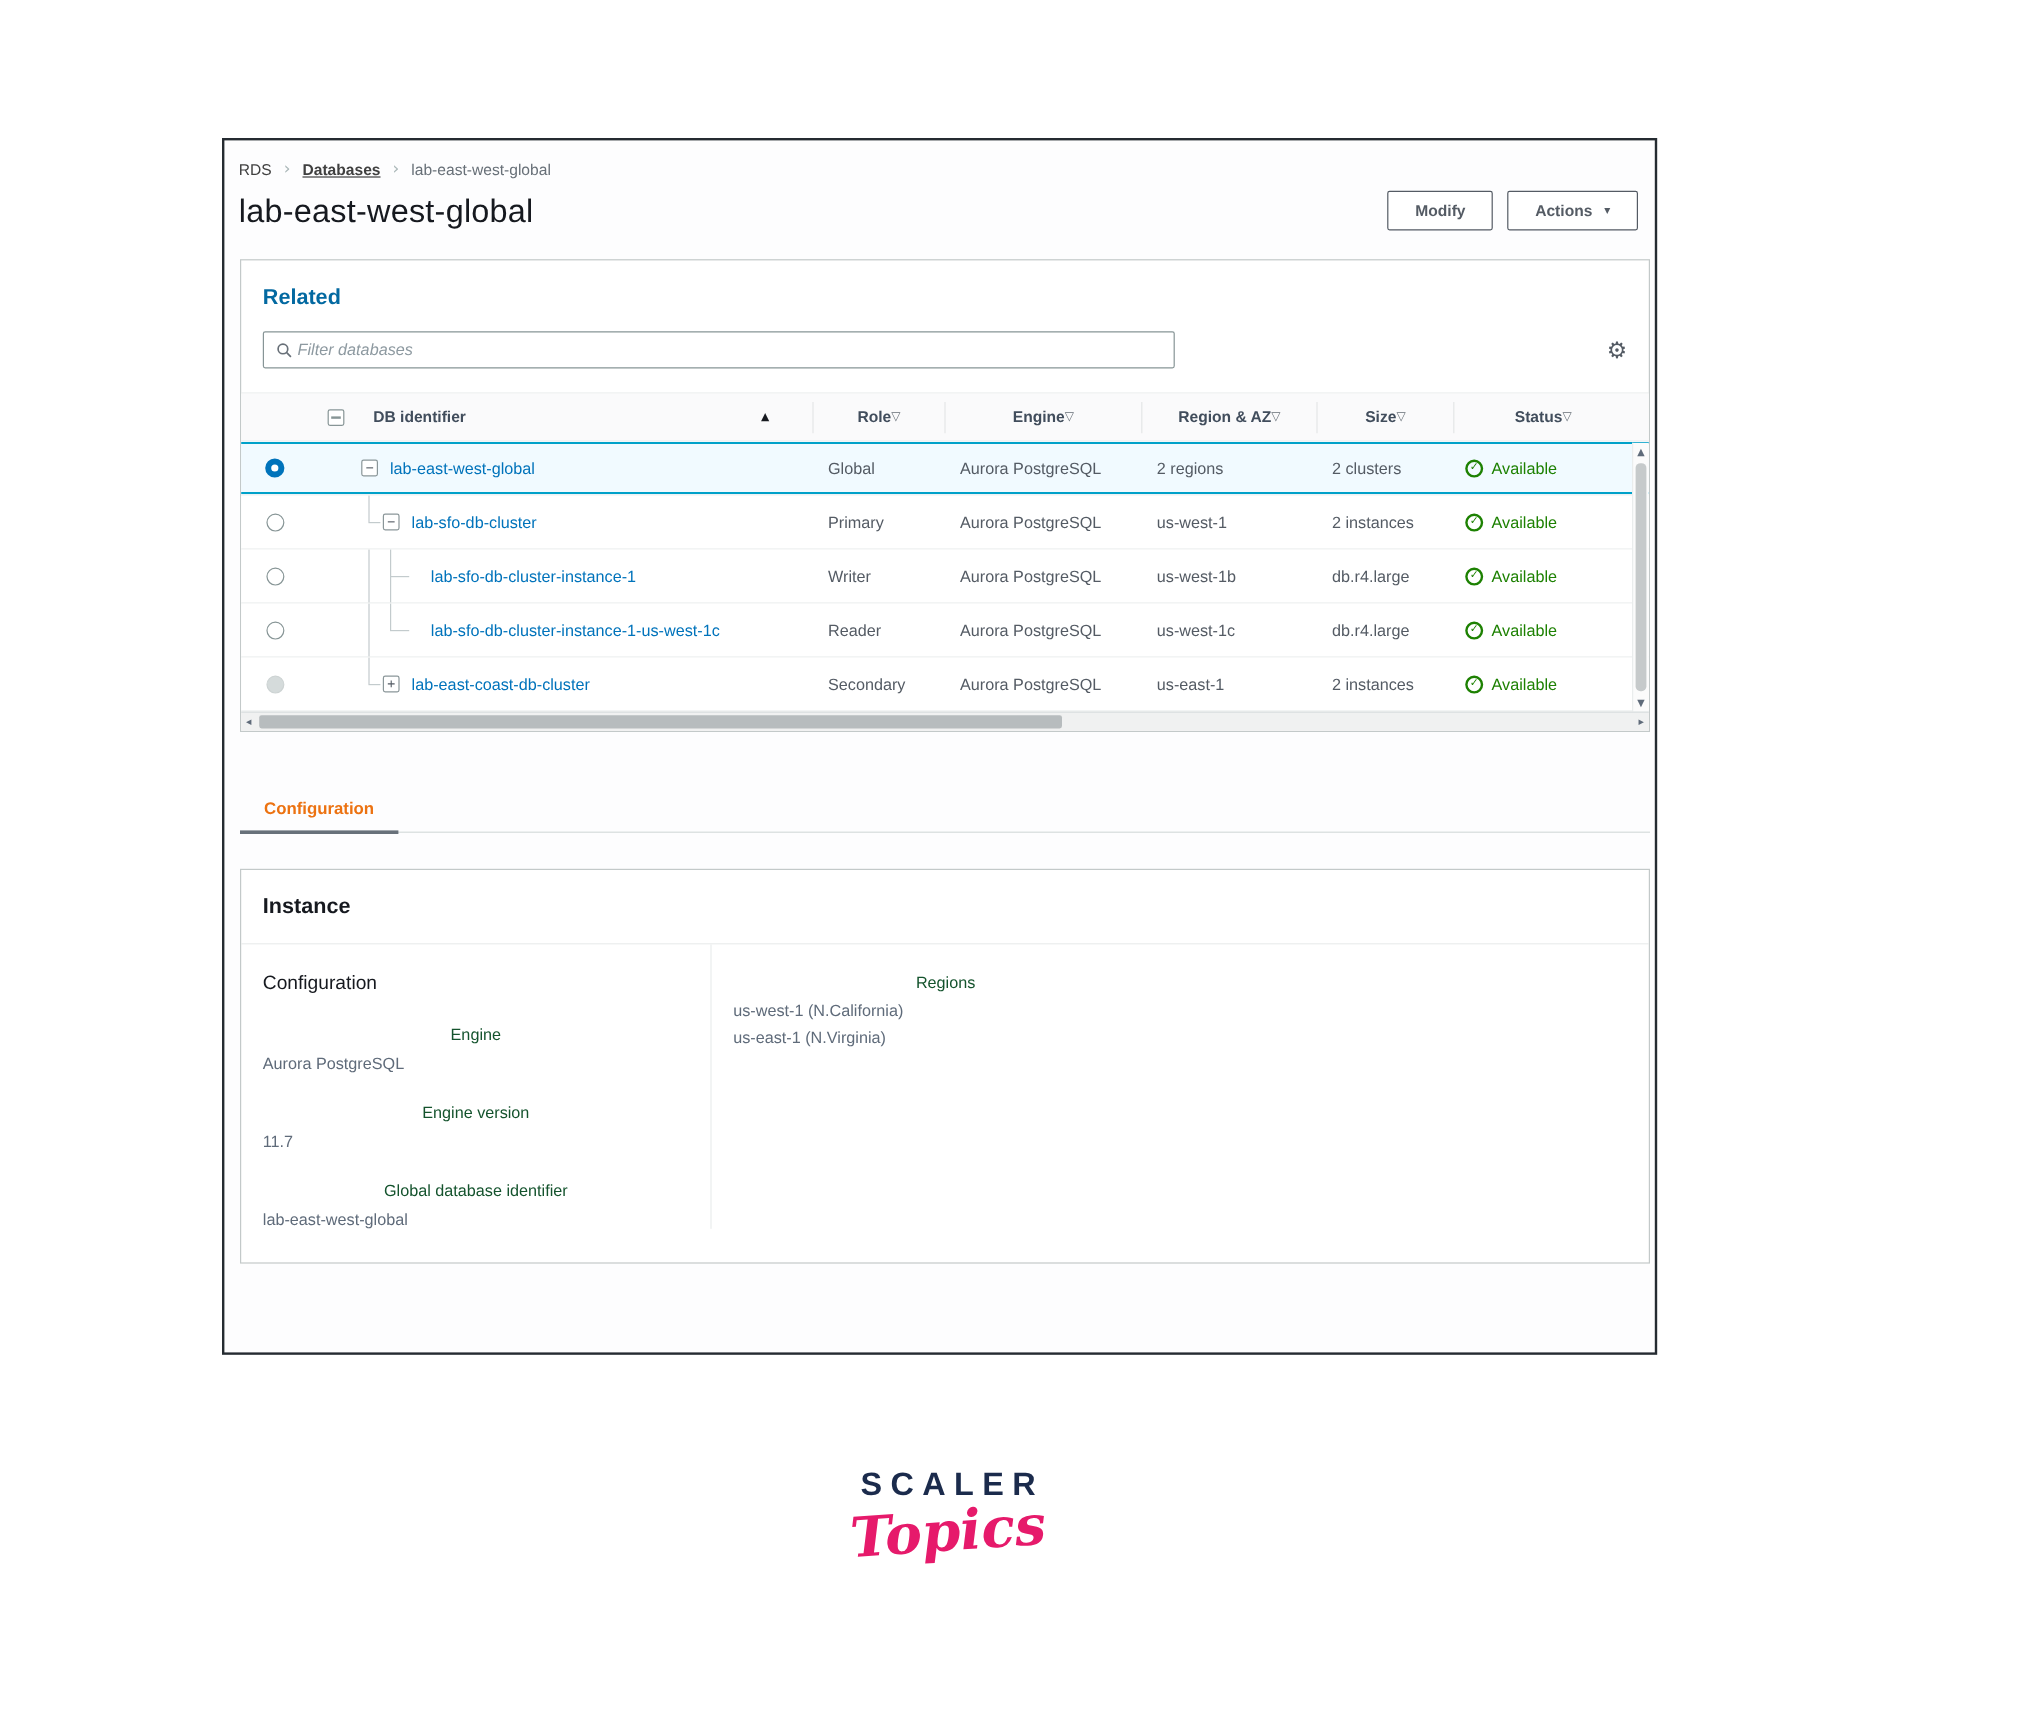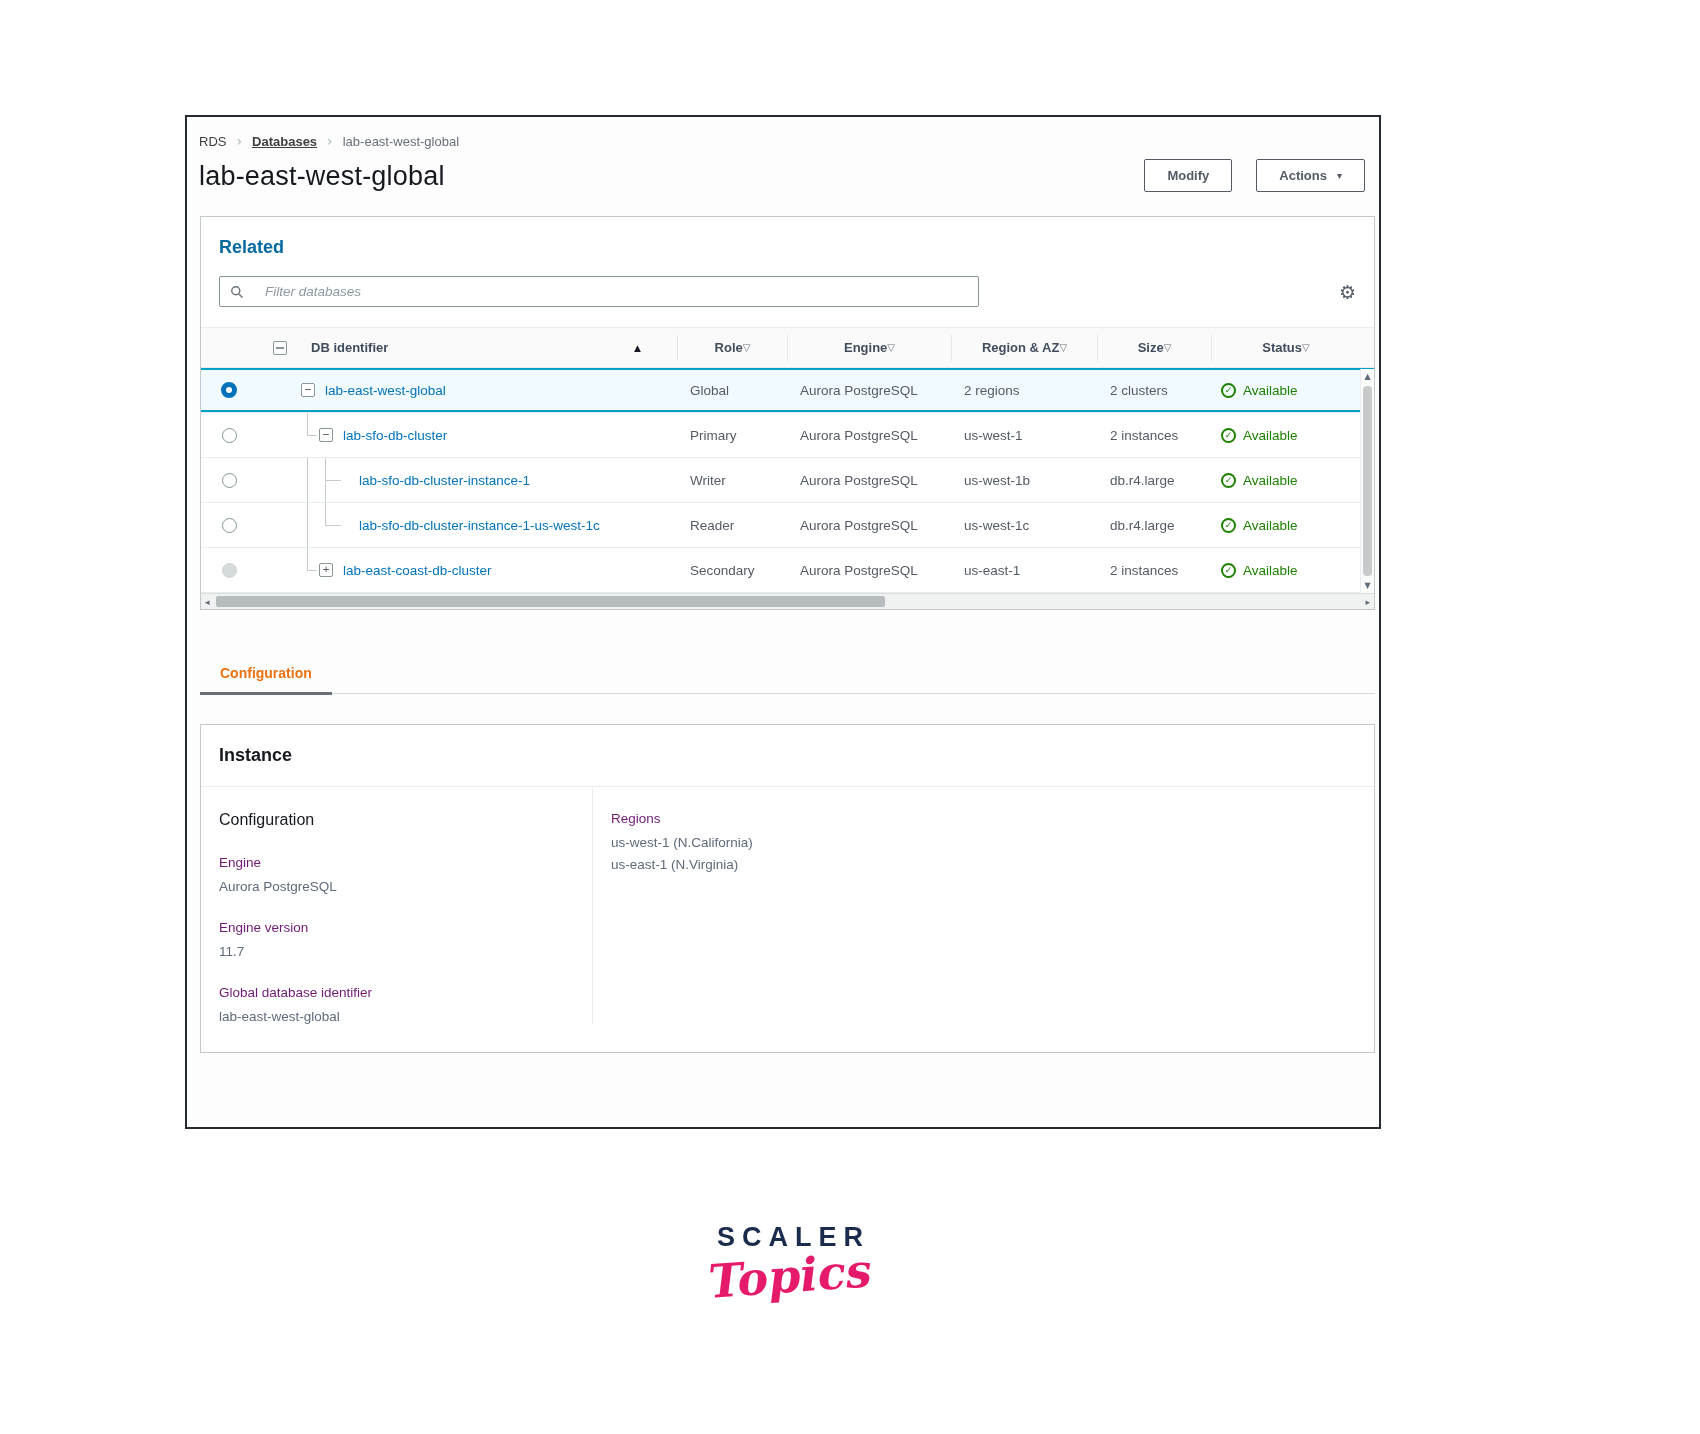--- a/index.html
+++ b/index.html
@@ -20,7 +20,7 @@
   
   .title-row { display:flex; align-items:flex-end; justify-content:space-between; padding:10px 12px 0 12px; }
   .page-title { font-size:27px; font-weight:400; color:#16191f; letter-spacing:0.2px; }
-  .btns { display:flex; gap:24px; padding-right:2px; }
+  .btns { display:flex; gap:12px; padding-right:2px; }
   .btn { height:33px; padding:0 22px; background:#fff; border:1px solid #545b64; border-radius:2px;
          font-weight:700; font-size:13px; color:#545b64; display:flex; align-items:center; gap:10px; cursor:pointer; }
   .caret { font-size:10px; color:#545b64; font-family:"DejaVu Sans",sans-serif; }

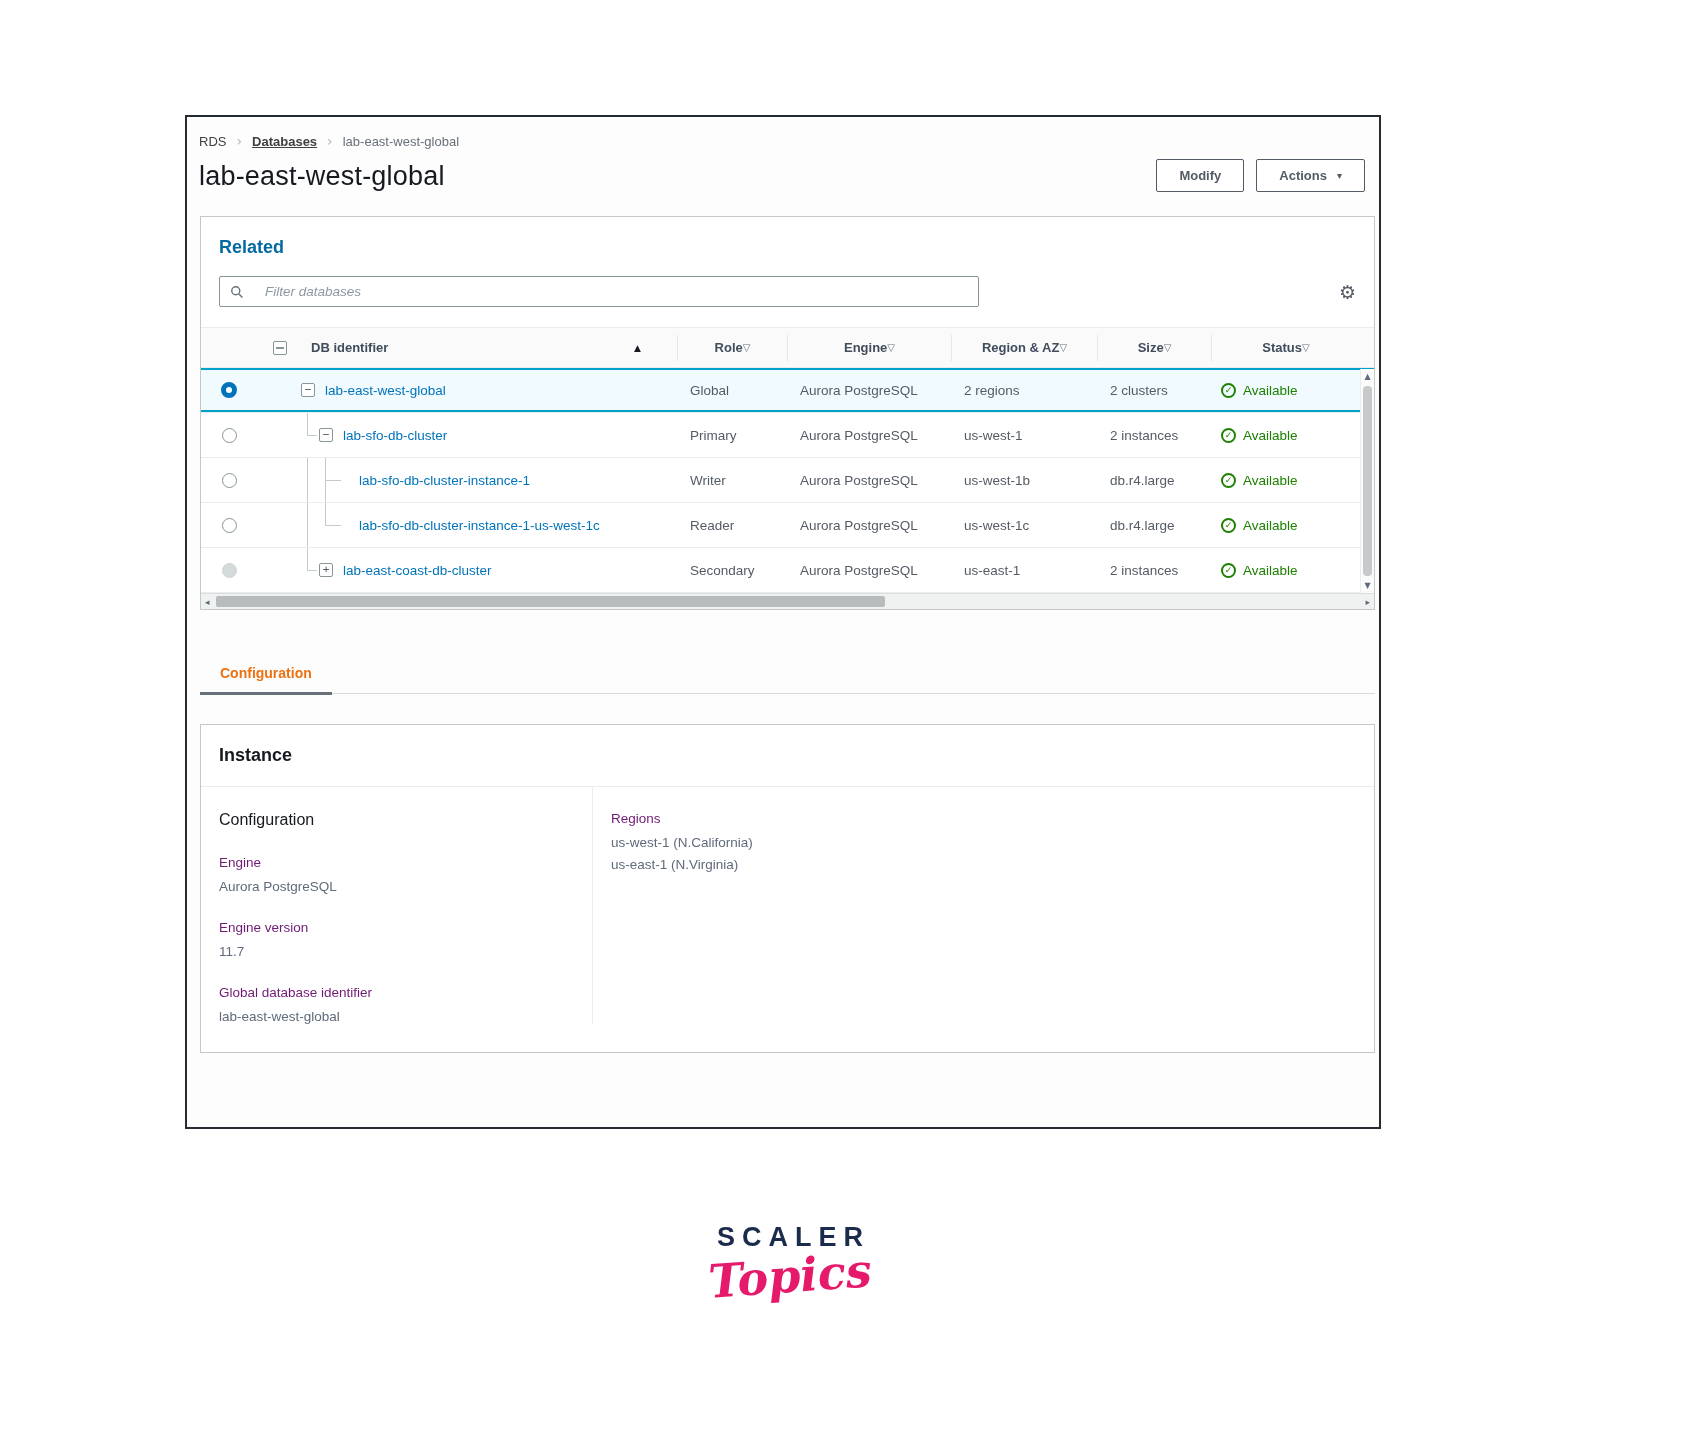--- a/index.html
+++ b/index.html
@@ -30,7 +30,7 @@
   .related-heading { font-size:18px; font-weight:700; padding:20px 18px 18px 18px; color:#0369a1; }
   .filter-row { display:flex; align-items:center; padding:0 18px 20px 18px; }
   .filter-box { width:760px; height:31px; border:1px solid #879596; border-radius:2px; background:#fff;
-                display:flex; align-items:center; gap:21px; padding:0 10px; }
+                display:flex; align-items:center; gap:4px; padding:0 10px; }
   .filter-input { border:none; outline:none; flex:1; font-size:13.5px; color:#16191f; background:transparent;
                   font-family:"Liberation Sans","DejaVu Sans",sans-serif; }
   .filter-input::placeholder { color:#8d99a0; font-style:italic; }

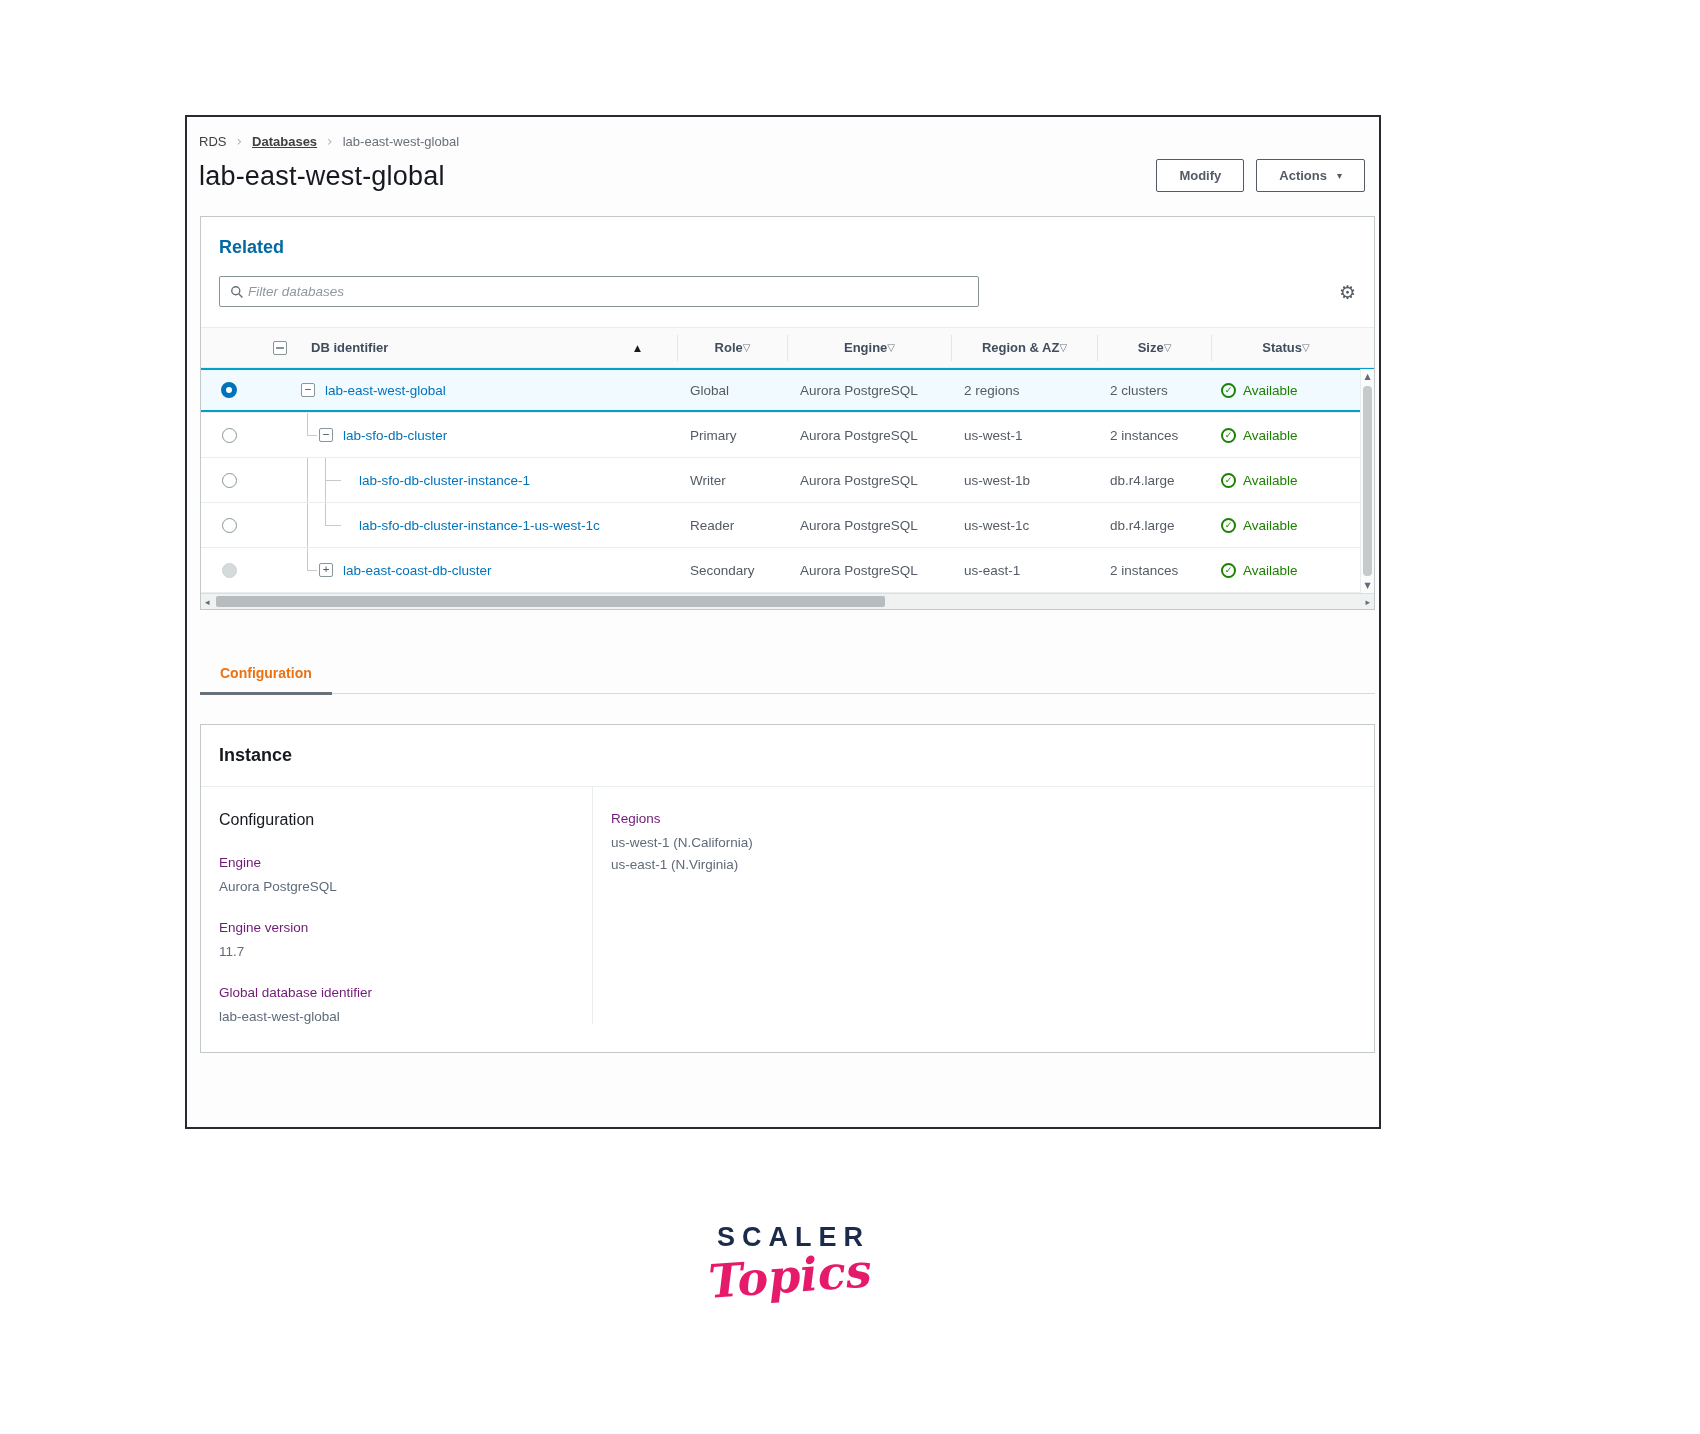--- a/index.html
+++ b/index.html
@@ -96,7 +96,7 @@
   .inst-col + .inst-col { border-left:1px solid #eaeded; }
   .col-heading { font-size:16px; font-weight:400; color:#16191f; margin-bottom:26px; }
   .field { margin-bottom:26px; }
-  .field-label { font-size:13.5px; color:#701a75; margin-bottom:9px; }
+  .field-label { font-size:13.5px; color:#14532d; margin-bottom:9px;text-align:center; }
   .field-value { font-size:13.5px; color:#5f6b7a; }
   .region-line { font-size:13.5px; color:#5f6b7a; margin-bottom:7px; }
 

